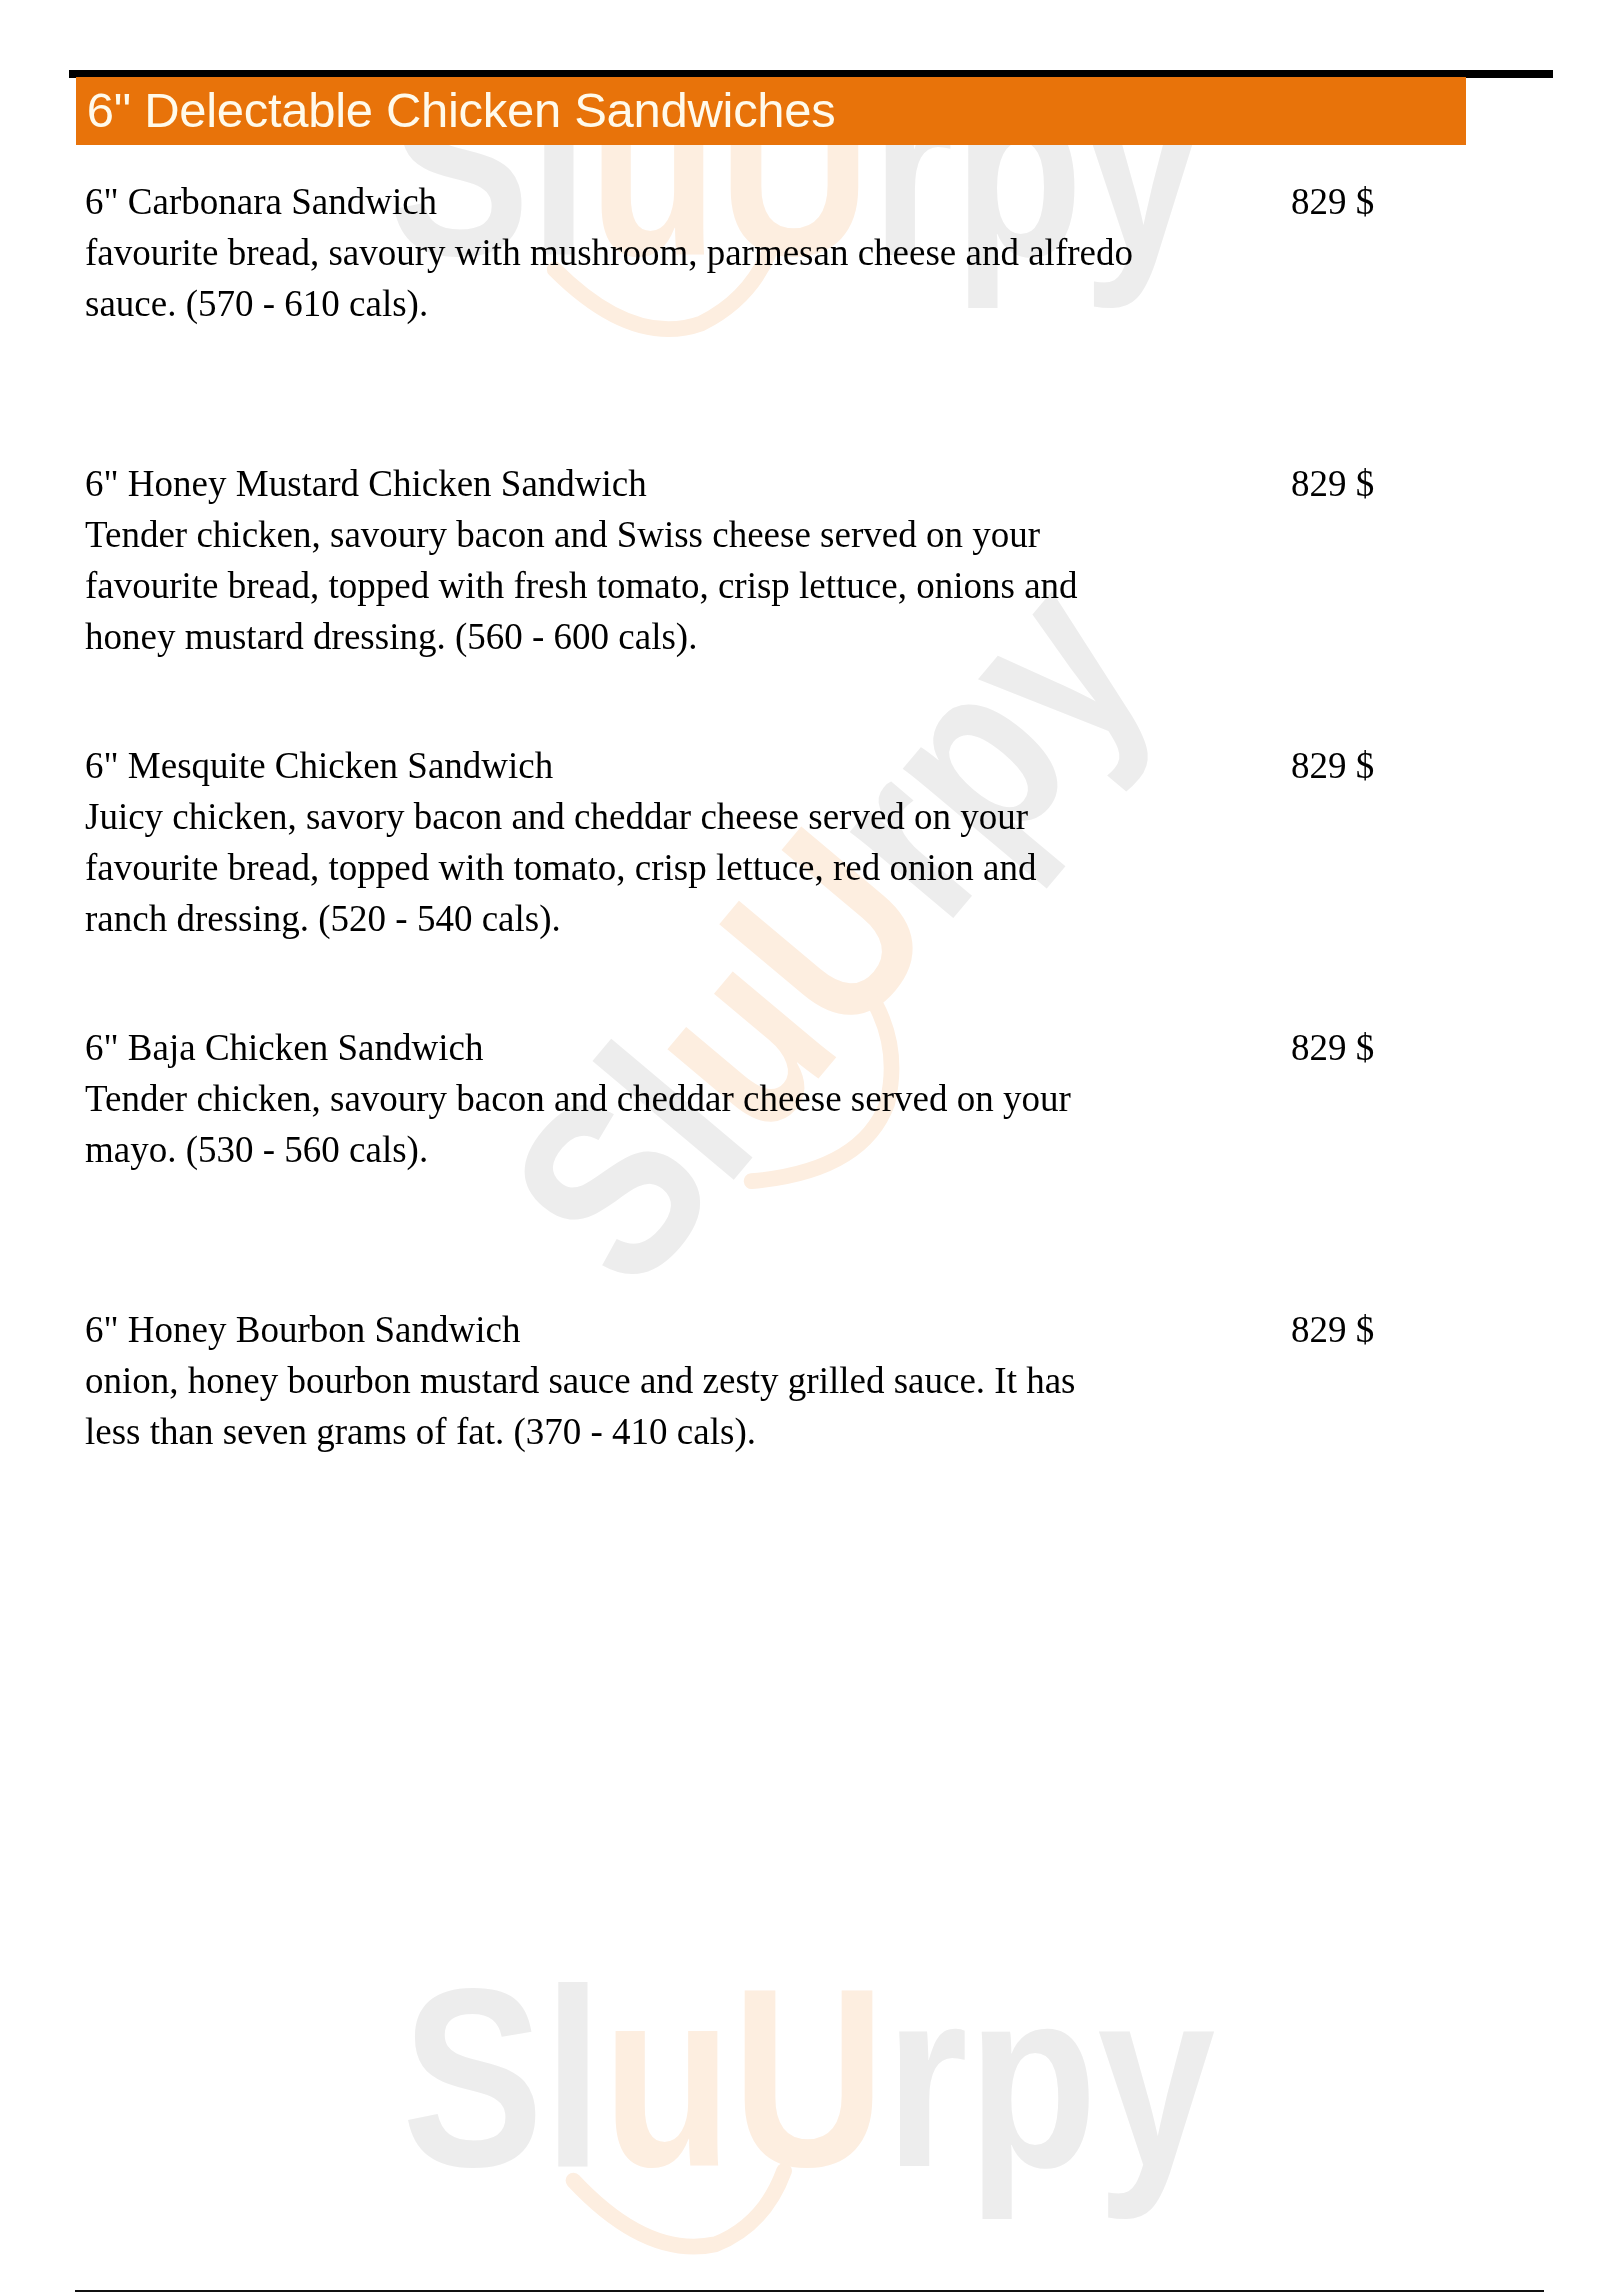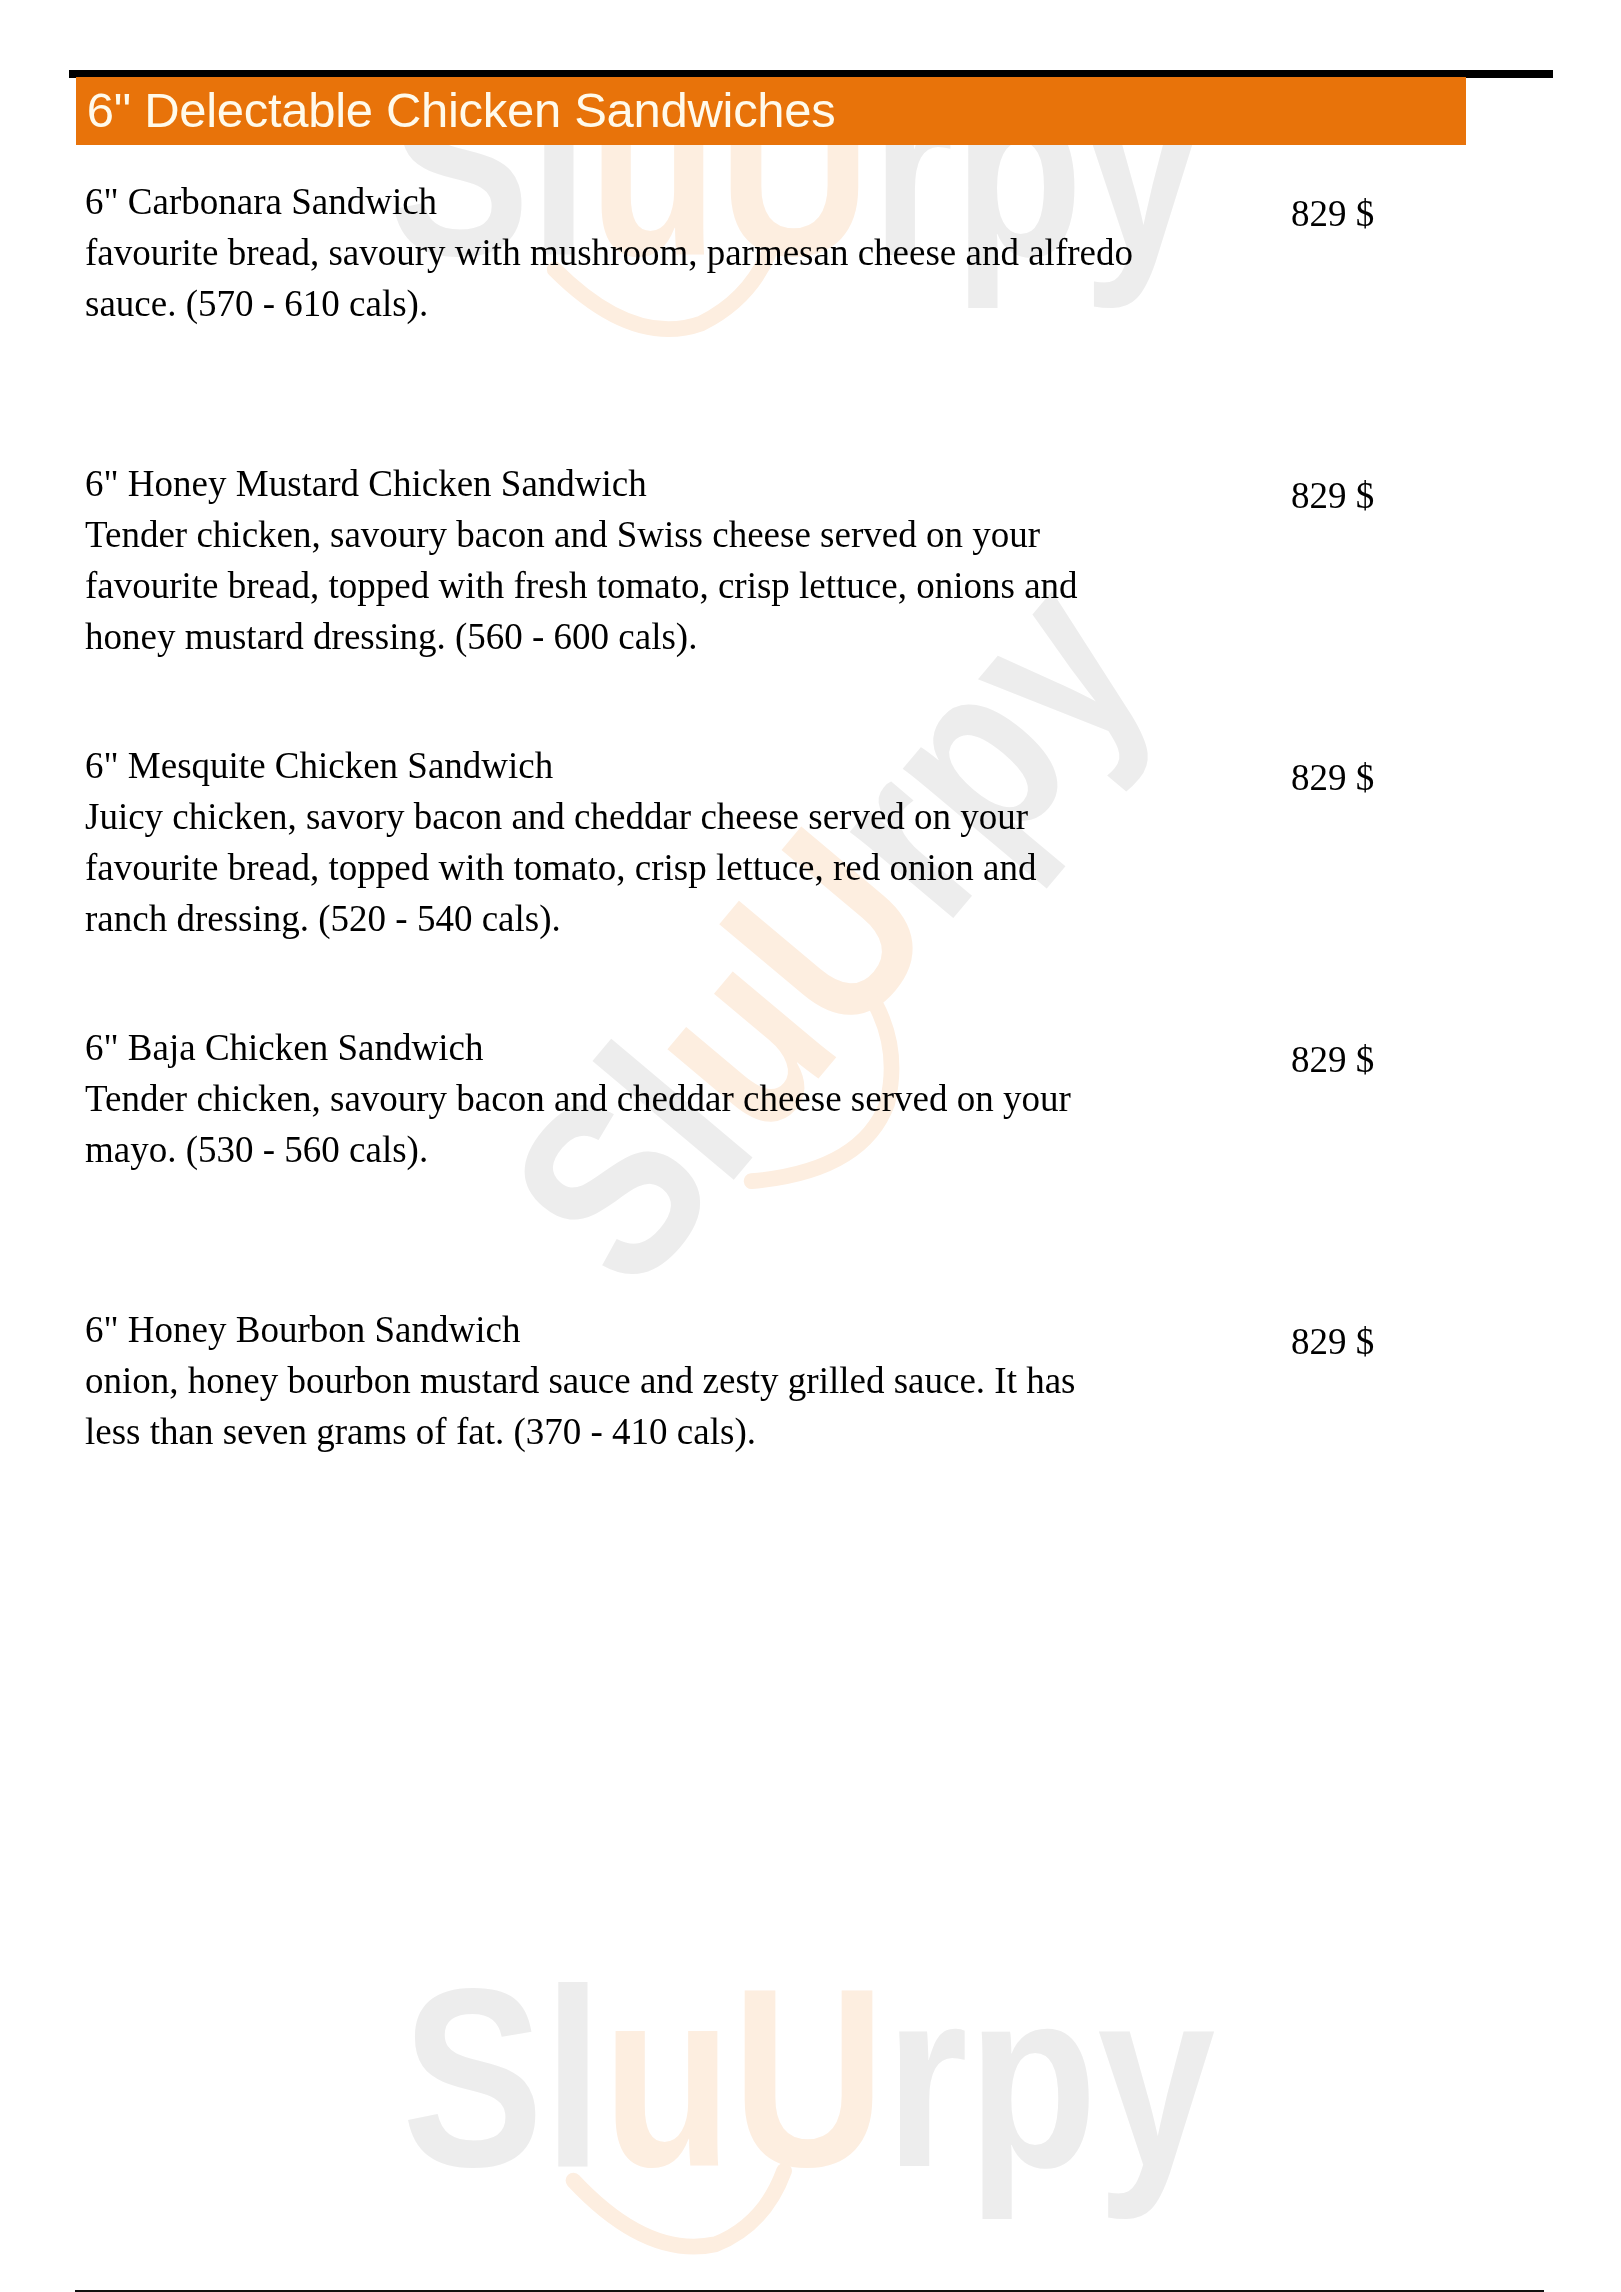--- a/index.html
+++ b/index.html
@@ -79,7 +79,7 @@
   .item-price {
     position: absolute;
     left: 1206px;
-    top: 12px;
+    top: 0;
     font-size: 37px;
     line-height: 51px;
     white-space: nowrap;

